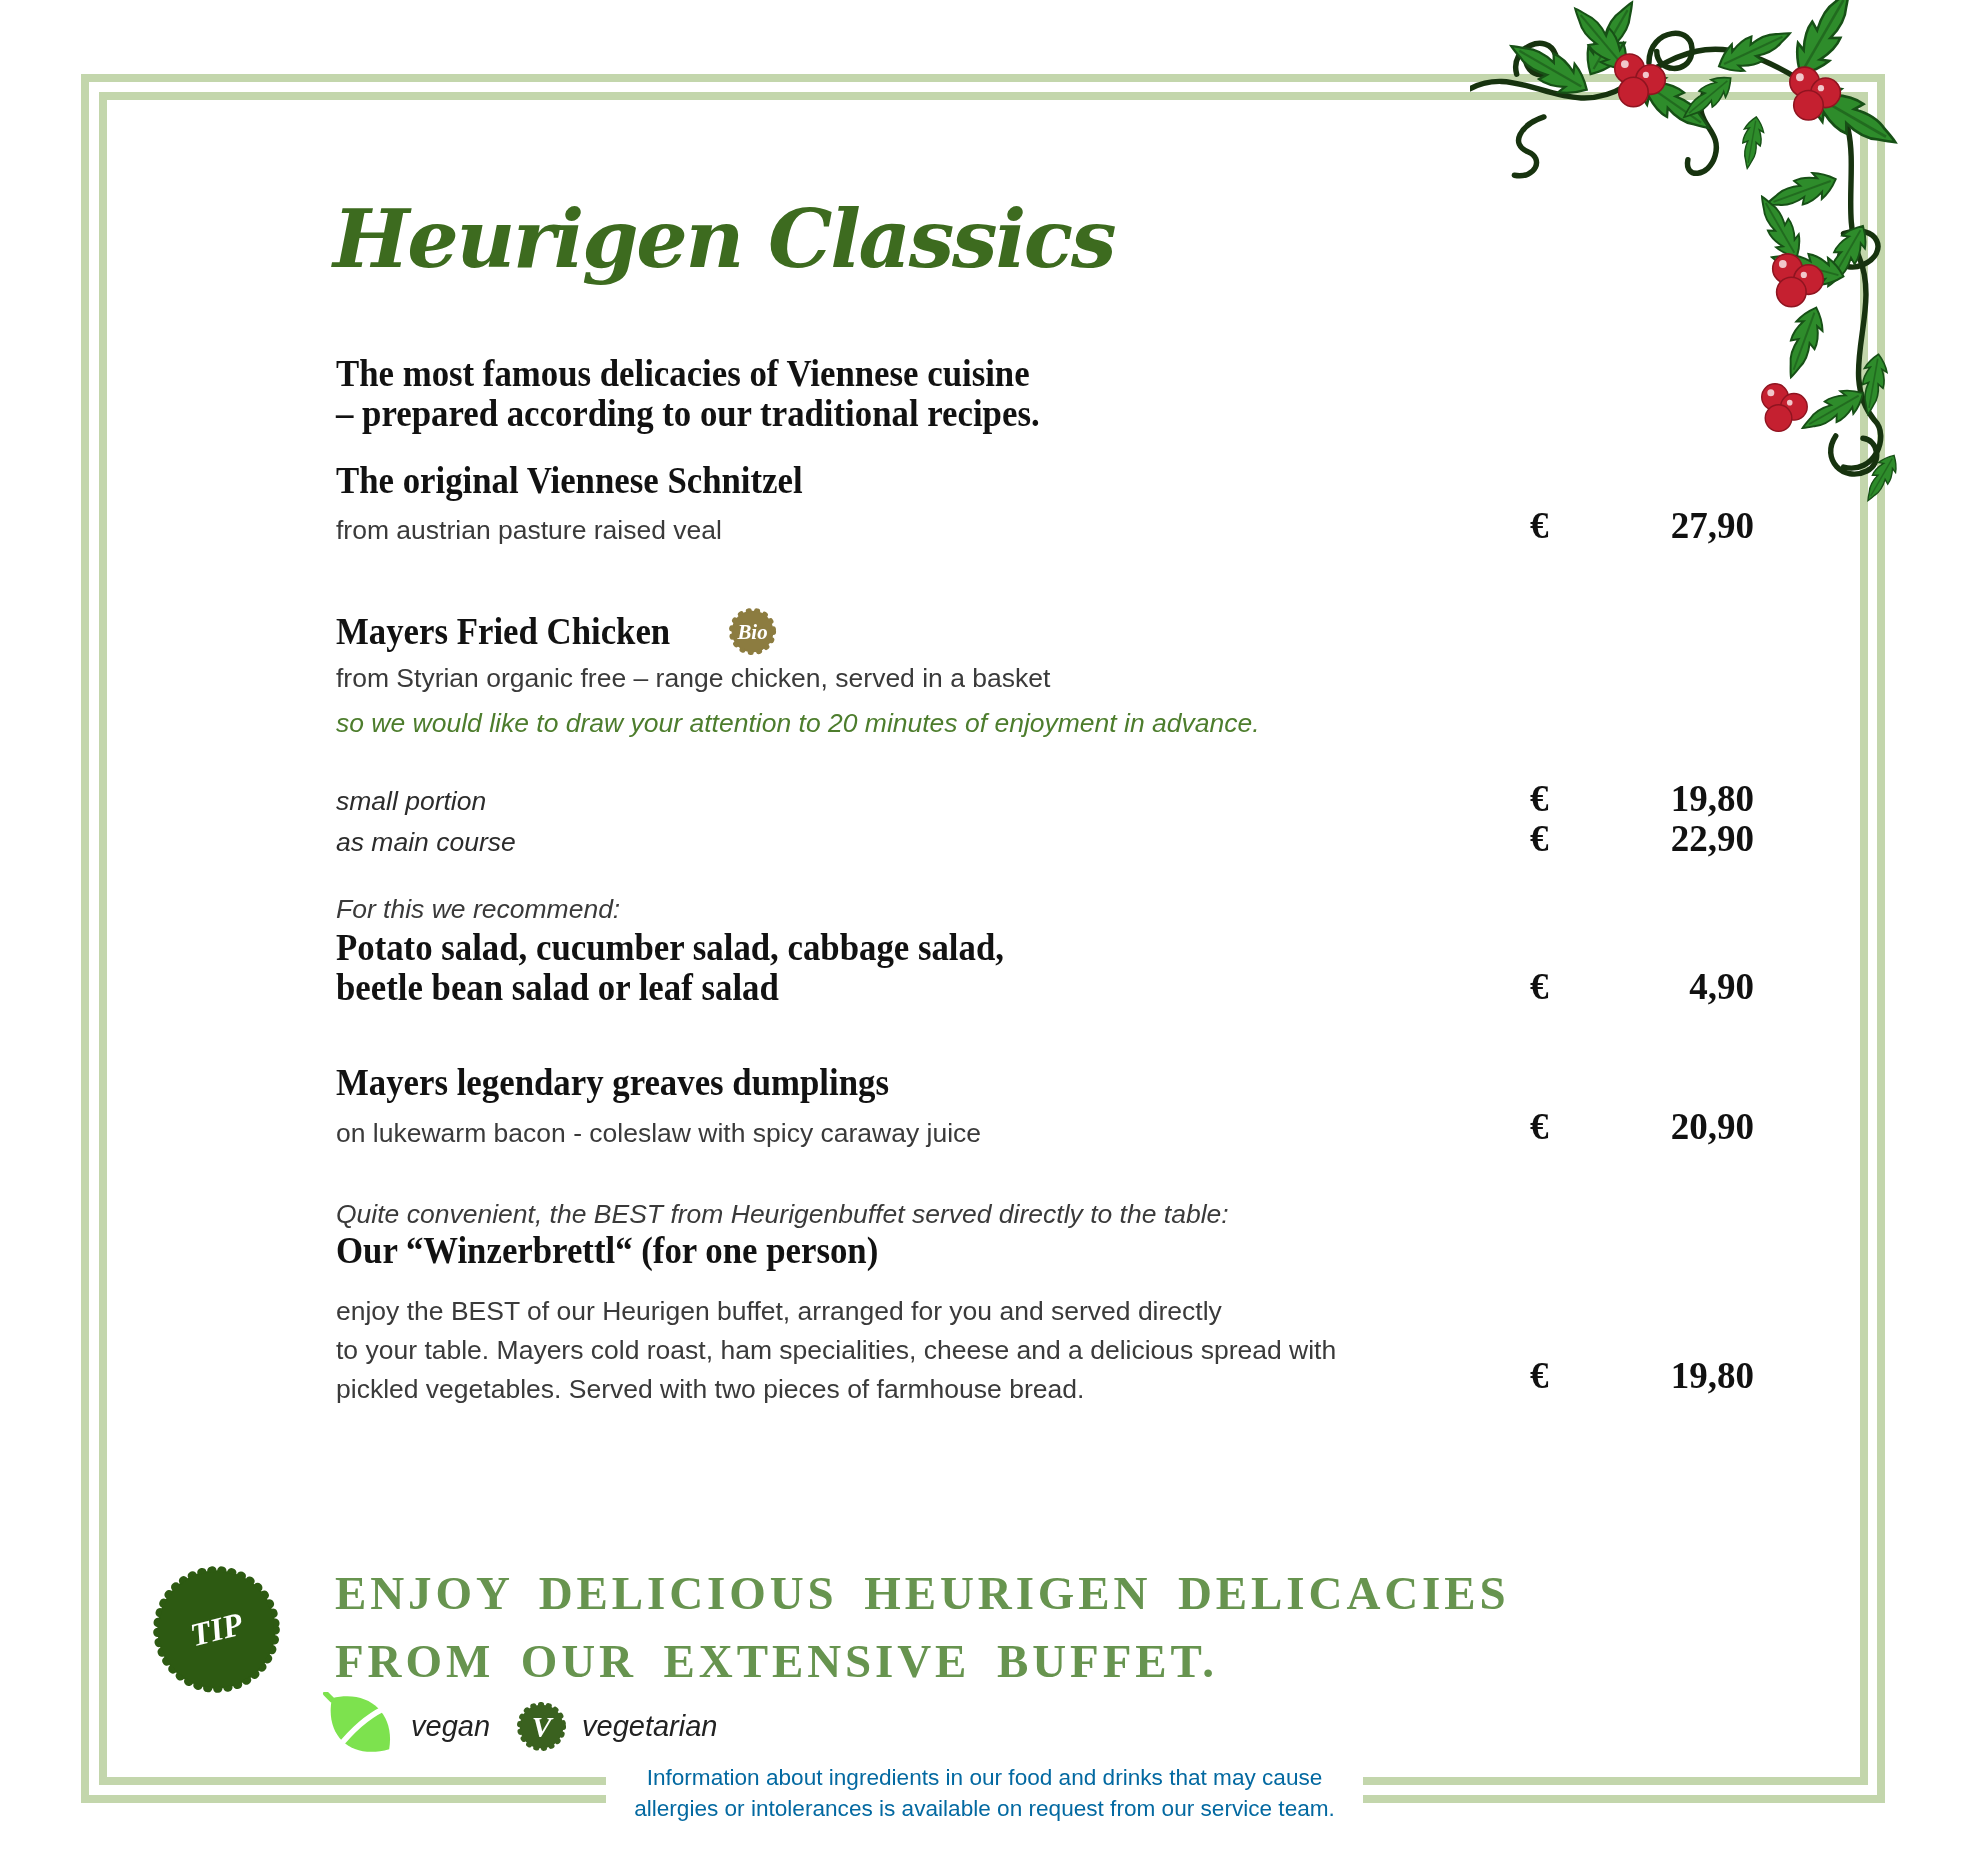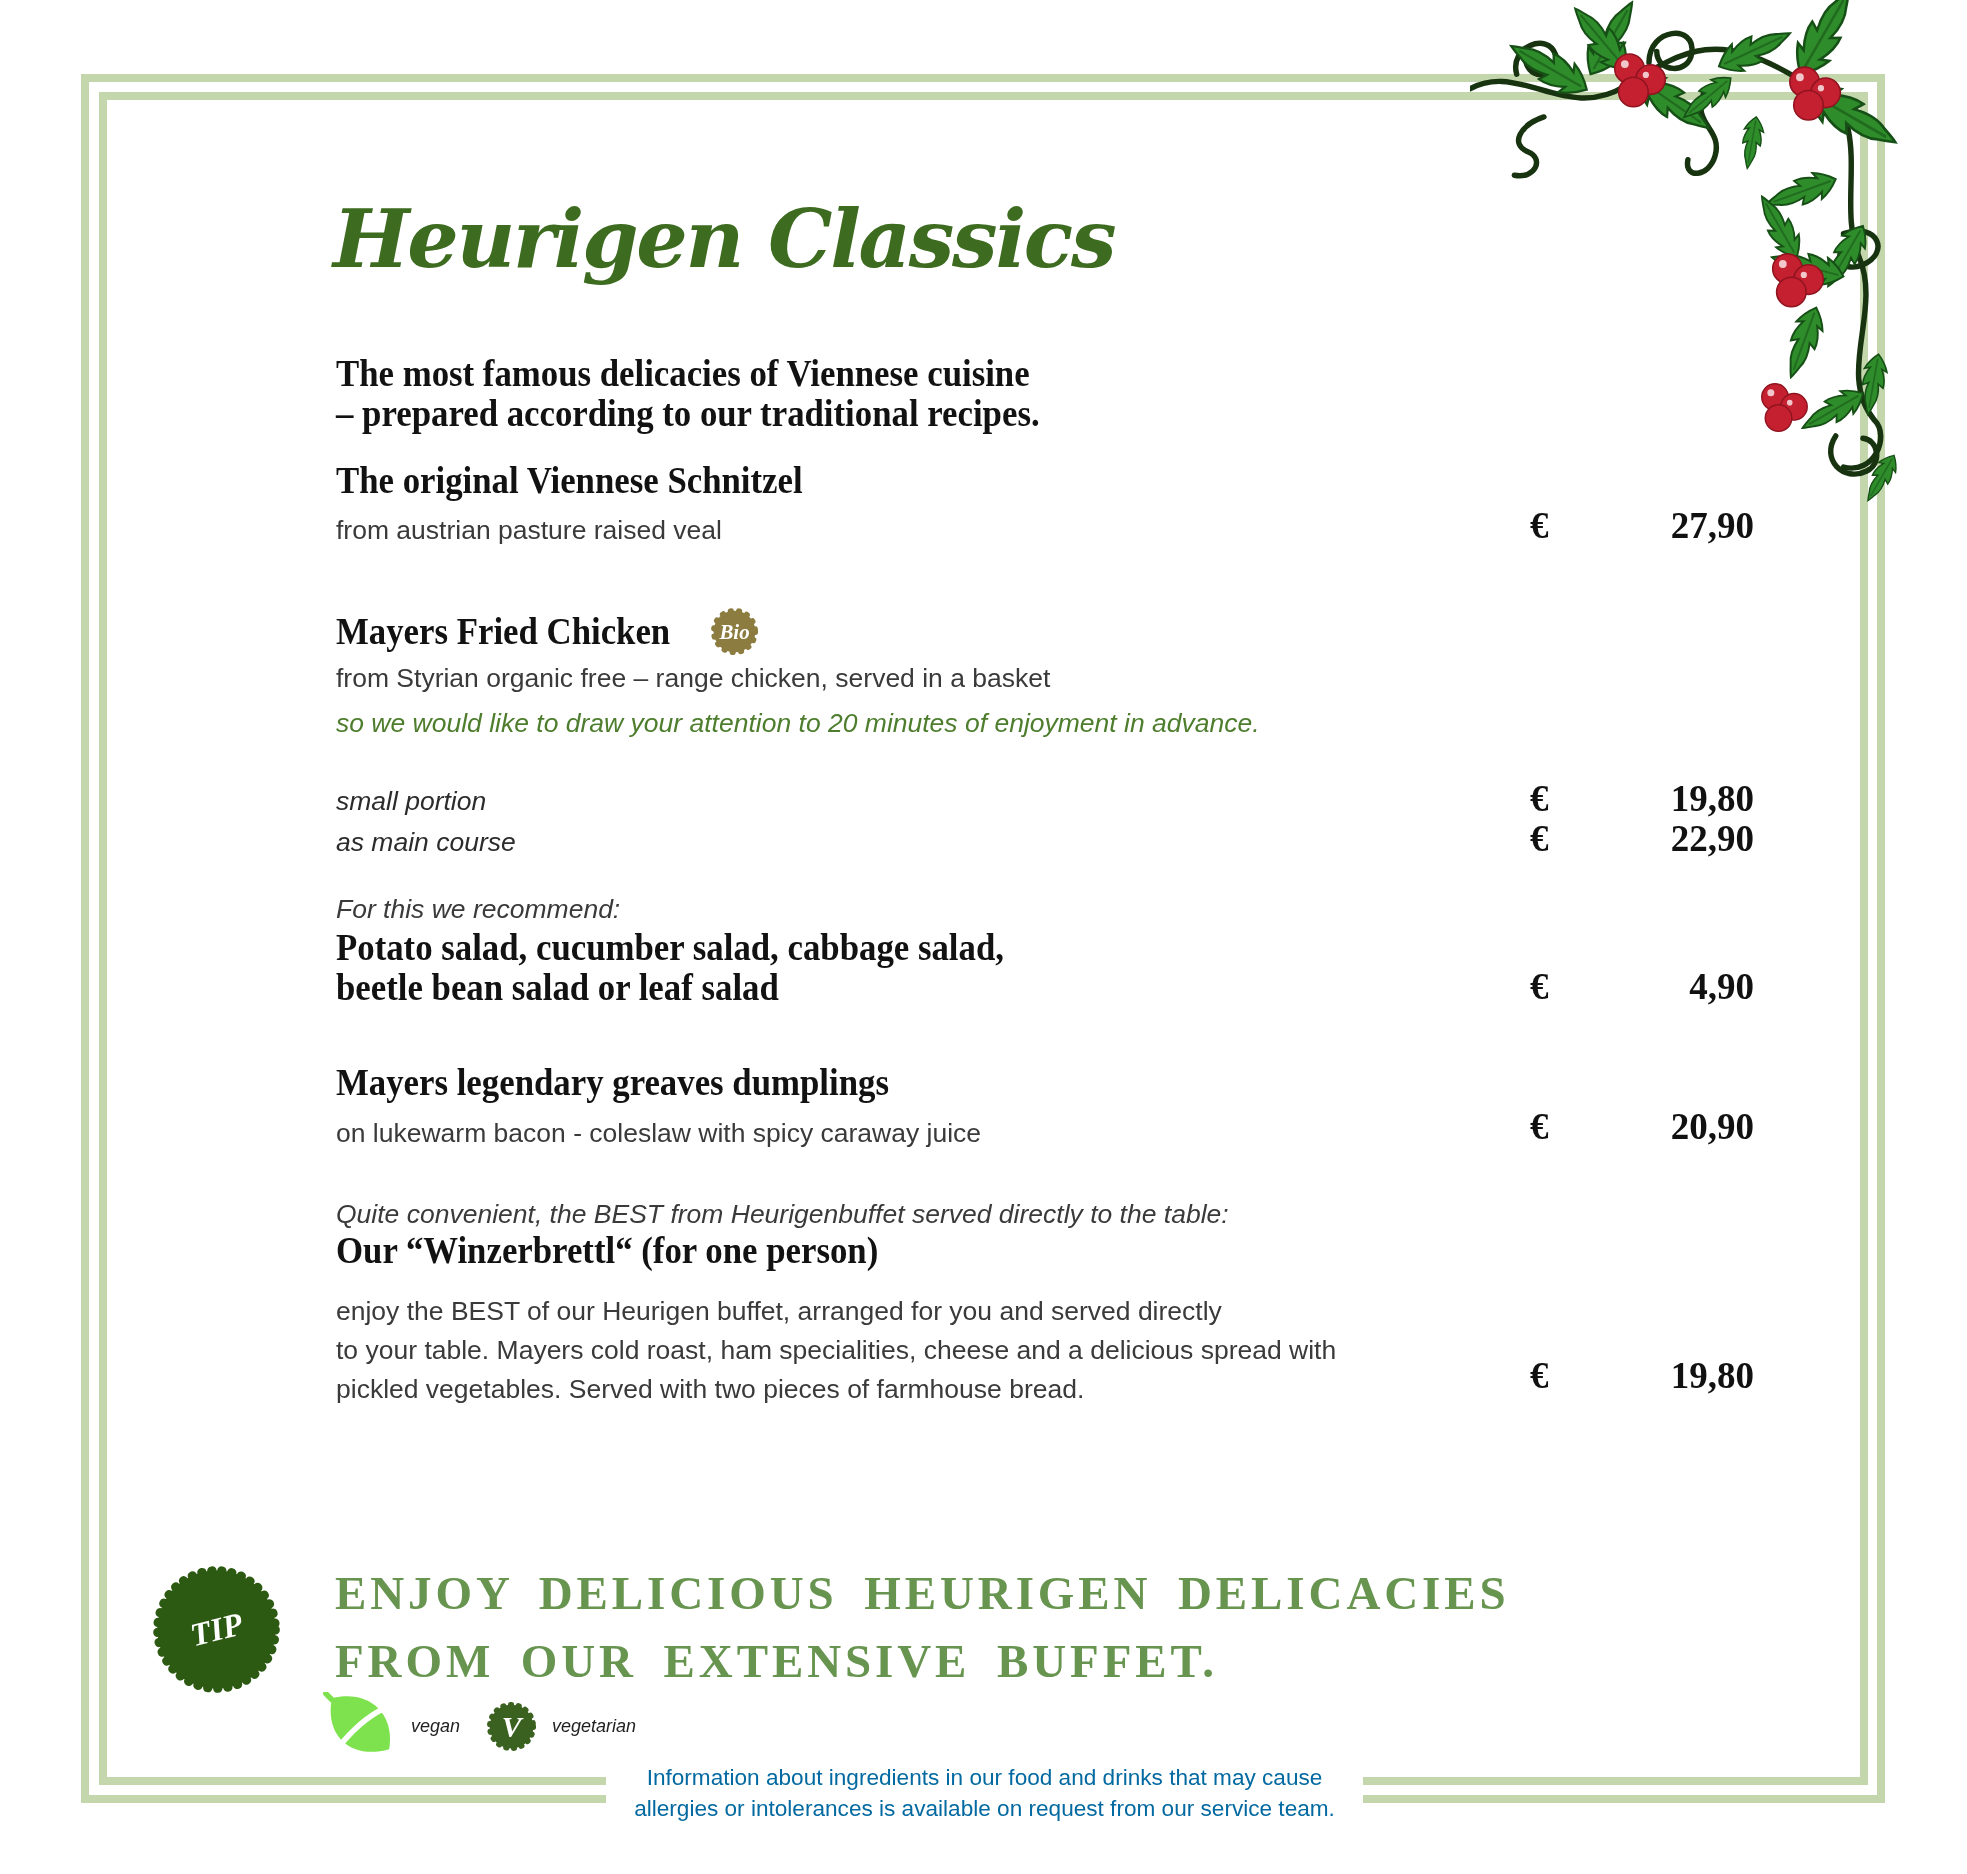--- a/index.html
+++ b/index.html
@@ -27,7 +27,7 @@
   .price{font-family:"Liberation Serif",serif;font-weight:bold;font-size:37px;color:#111;
     display:flex;width:224px;white-space:nowrap;}
   .price .amt{margin-left:auto;}
-  .head-row{display:flex;align-items:center;gap:17px;}
+  .head-row{display:flex;align-items:center;gap:35px;}
   .stamp{font-family:"Liberation Serif",serif;font-weight:bold;font-size:47px;color:#67944f;
     letter-spacing:3.9px;word-spacing:11px;white-space:nowrap;}
   .legend-row{display:flex;align-items:center;gap:14px;}

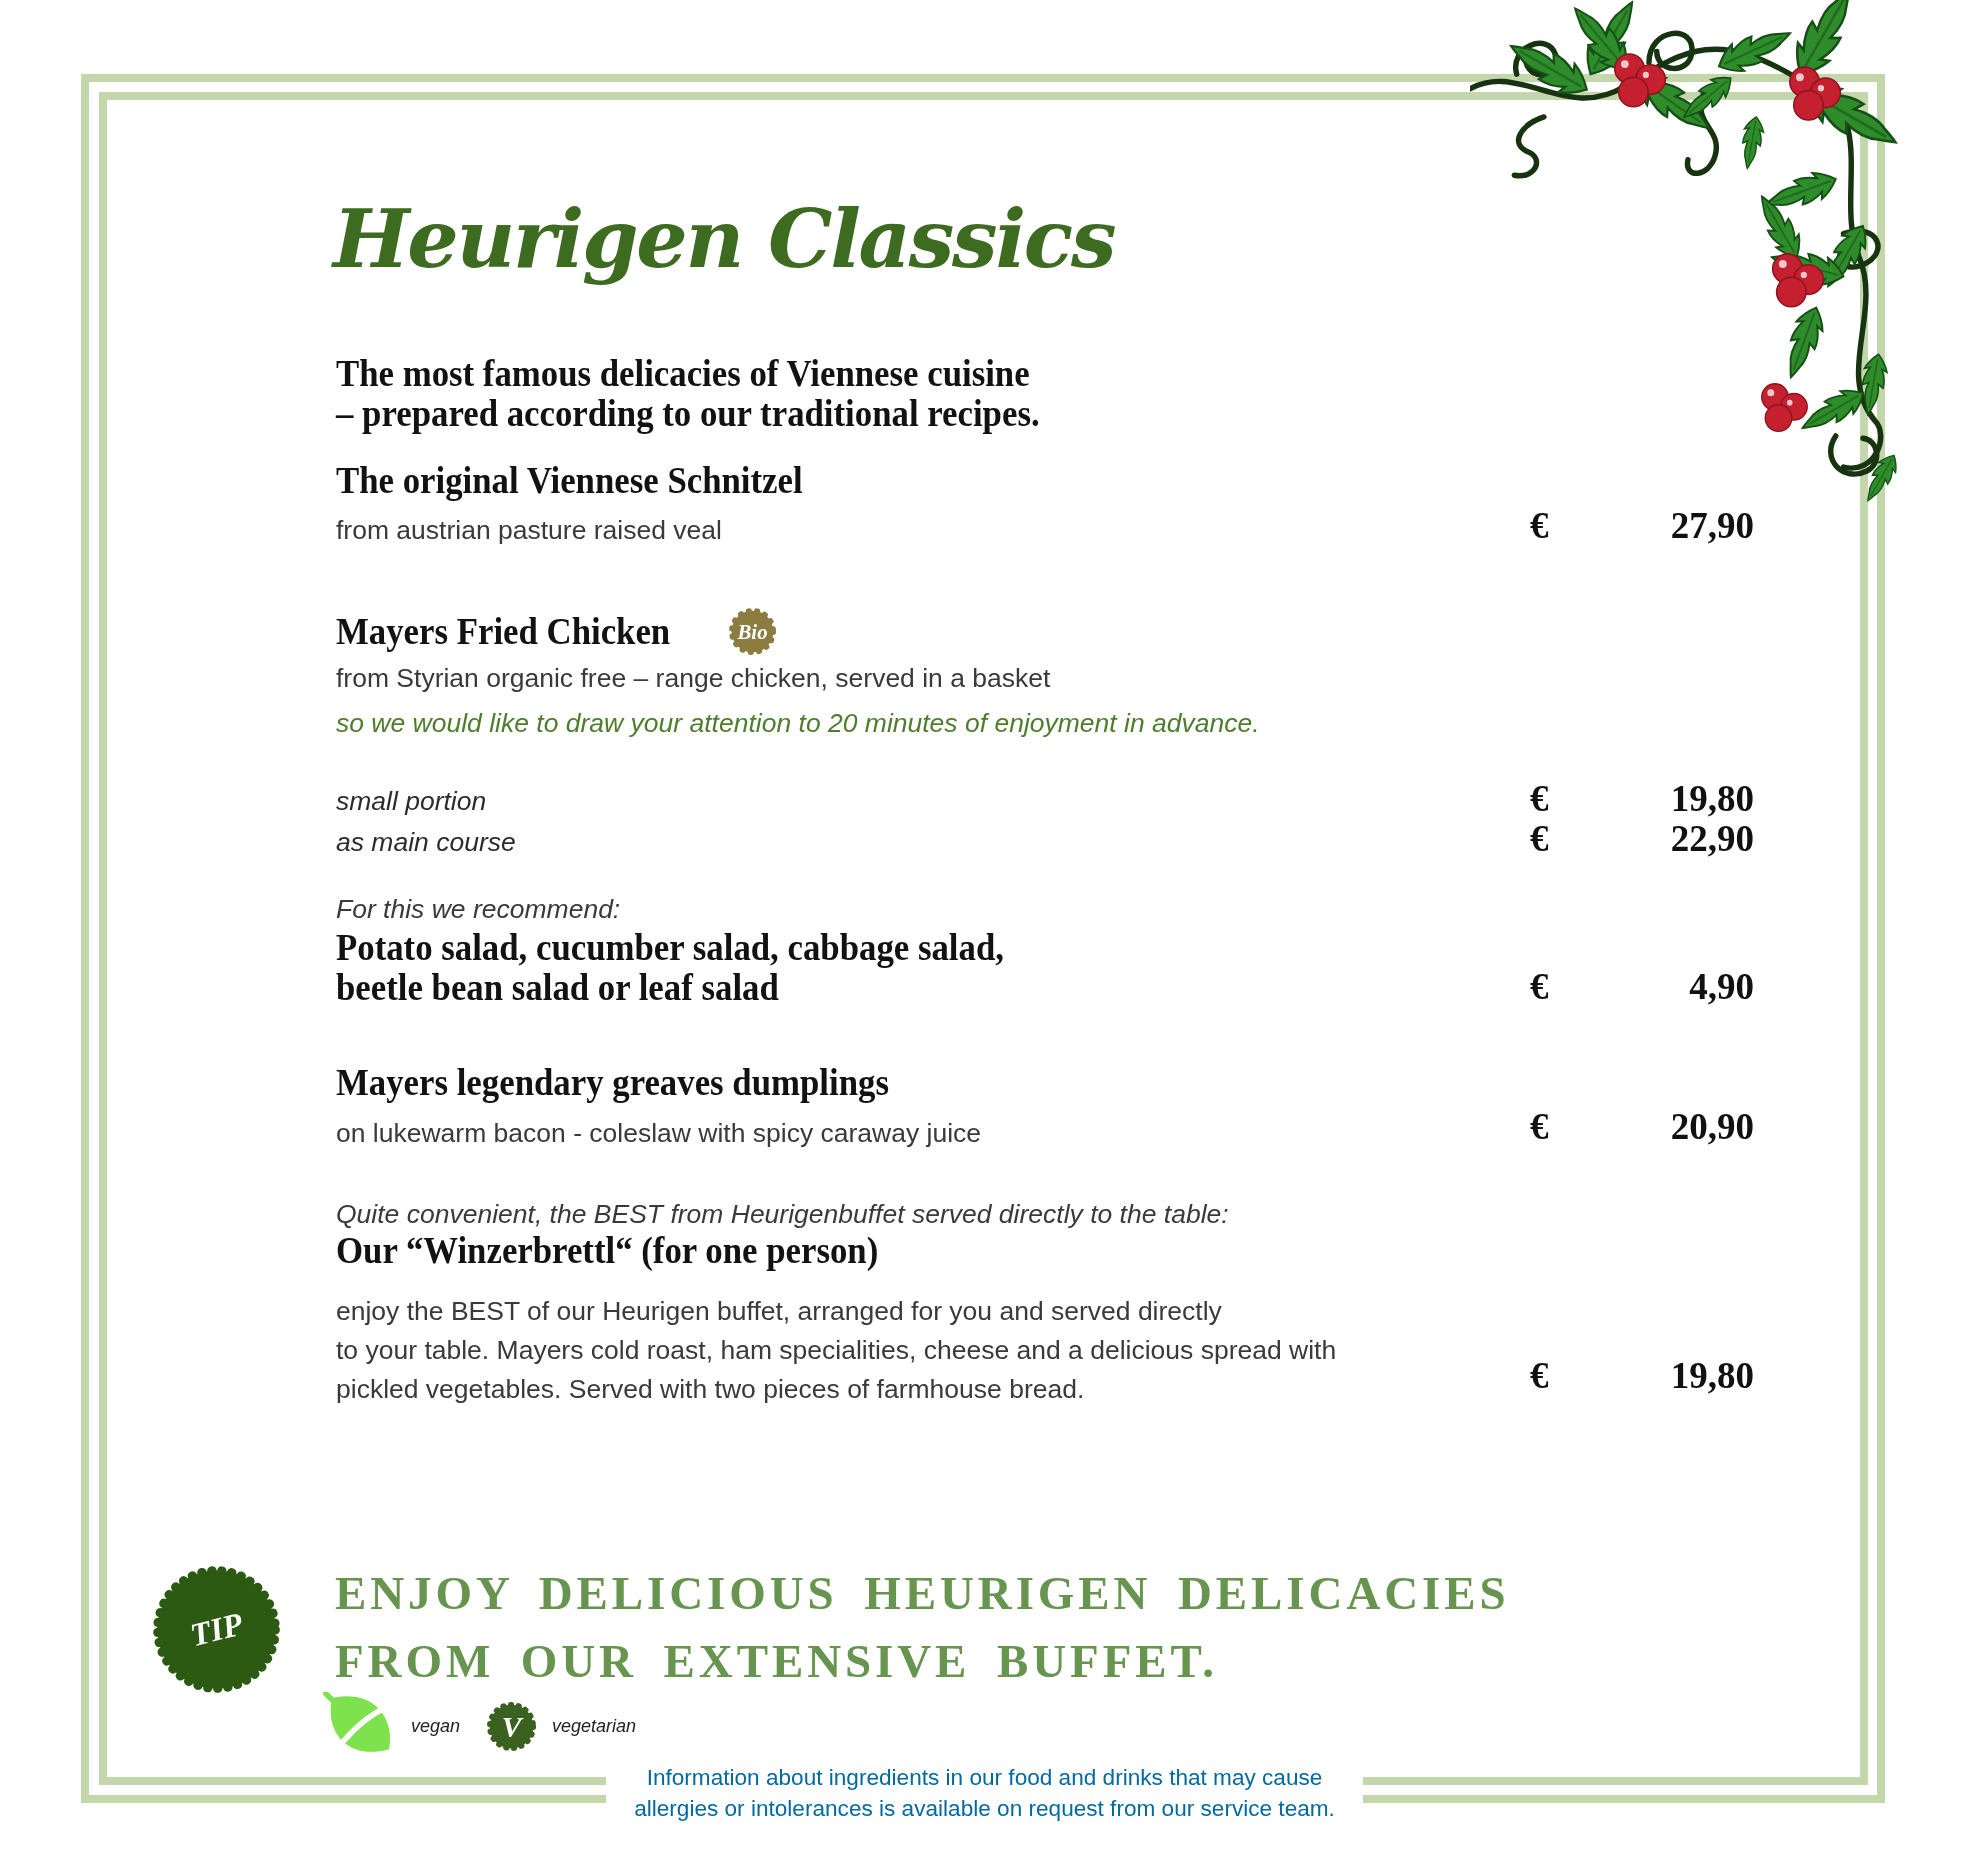--- a/index.html
+++ b/index.html
@@ -31,7 +31,7 @@
   .stamp{font-family:"Liberation Serif",serif;font-weight:bold;font-size:47px;color:#67944f;
     letter-spacing:3.9px;word-spacing:11px;white-space:nowrap;}
   .legend-row{display:flex;align-items:center;gap:14px;}
-  .legend-label{font-style:italic;font-size:18px;color:#222;white-space:nowrap;}
+  .legend-label{font-style:italic;font-size:29px;color:#222;white-space:nowrap;}
   .footer-box{position:absolute;left:606px;top:1756px;width:757px;background:#ffffff;z-index:4;
     text-align:center;font-size:22.6px;color:#0369a1;line-height:31px;padding:6.2px 0 11px 0;}
 </style>

